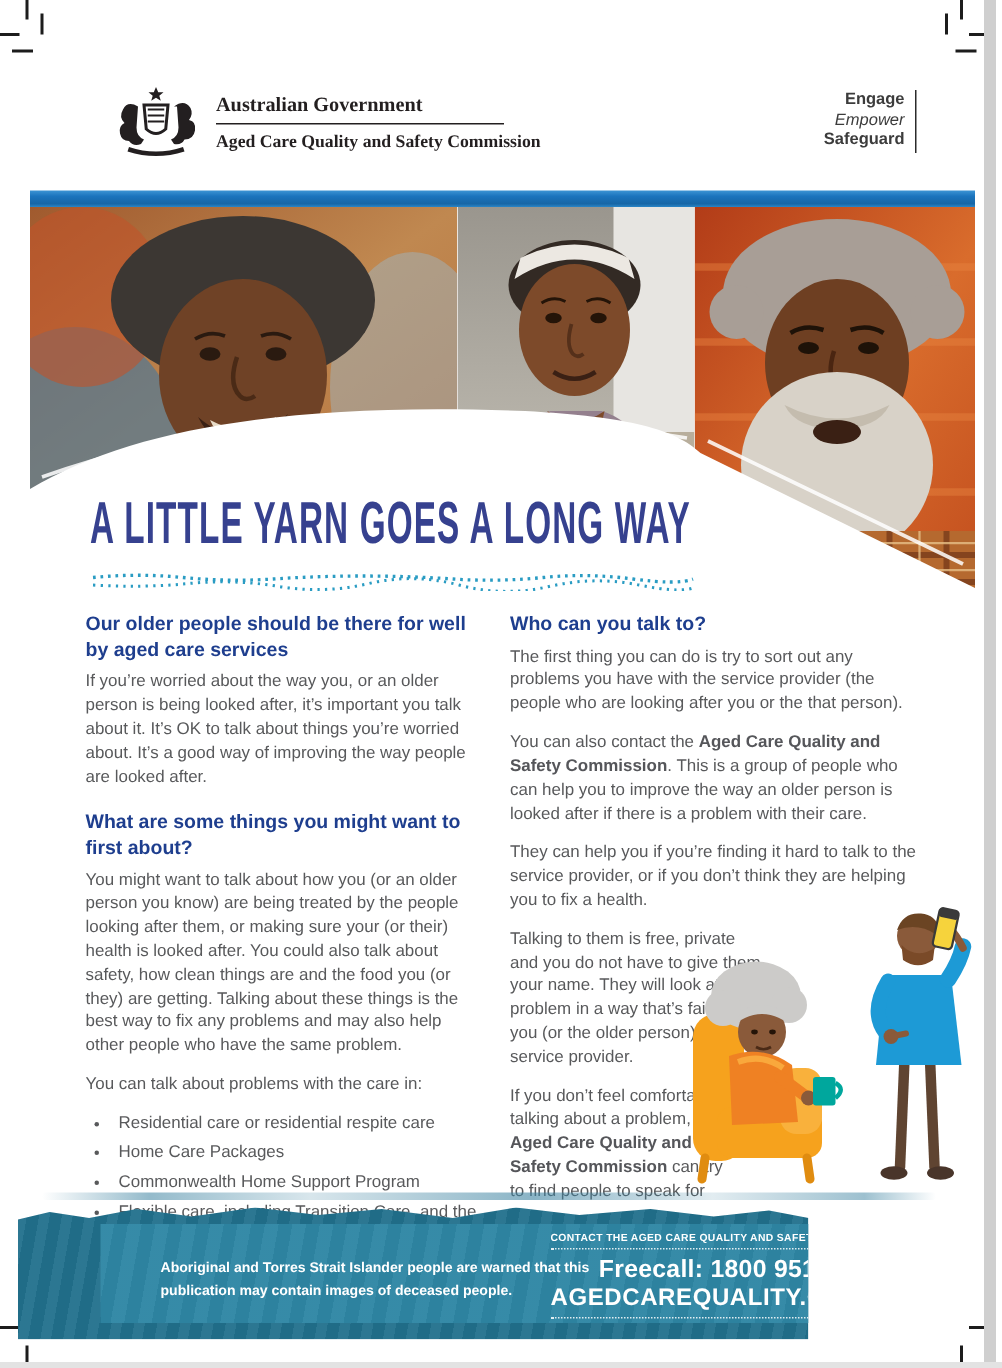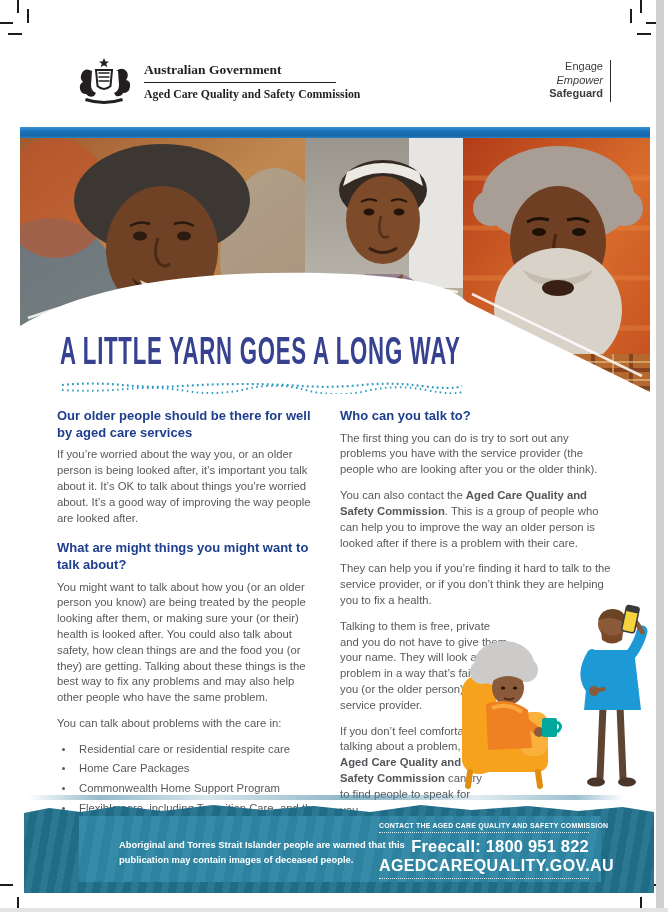--- a/index.html
+++ b/index.html
@@ -23,7 +23,7 @@
   .gov-agency { font-family:"Liberation Serif", serif; font-weight:bold; font-size:11.8px; color:#231f20; }
   .tagline { position:absolute; right:57px; top:60px; text-align:right; padding-right:7px; border-right:1.8px solid #2b2b2b; height:42px; }
   .tagline div { font-size:11px; color:#3c3c3c; line-height:13.5px; }
-  .tag-engage { font-weight:400; }
+  .tag-engage { font-weight:700; }
   .tag-empower { font-style:italic; }
   .tag-safeguard { font-weight:bold; }
 

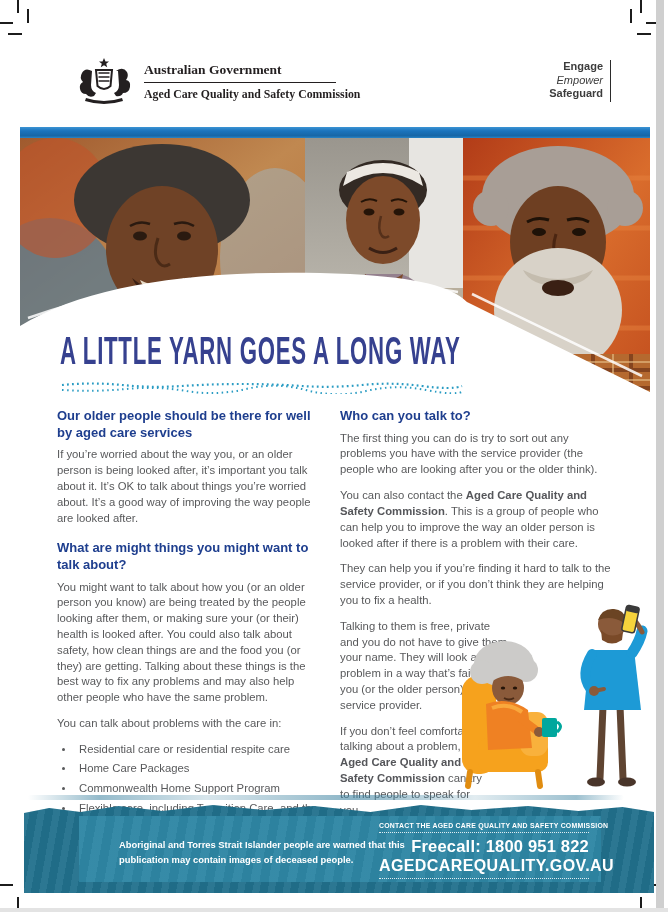--- a/index.html
+++ b/index.html
@@ -239,7 +239,7 @@
 
   <div class="col col-right">
     <h3 class="sec">Who can you talk to?</h3>
-    <p>The first thing you can do is try to sort out any problems you have with the service provider (the people who are looking after you or the older think).</p>
+    <p>The first thing you can do is try to sort out any problems you have with the service provider (the people who are looking after you or the that person).</p>
     <p><span>You can also contact the </span><b>Aged Care Quality and Safety Commission</b><span>. This is a group of people who can help you to improve the way an older person is looked after if there is a problem with their care.</span></p>
     <p>They can help you if you’re finding it hard to talk to the service provider, or if you don’t think they are helping you to fix a health.</p>
     <p class="narrow">Talking to them is free, private and you do not have to give them your name. They will look at the problem in a way that’s fair to you (or the older person) and the service provider.</p>

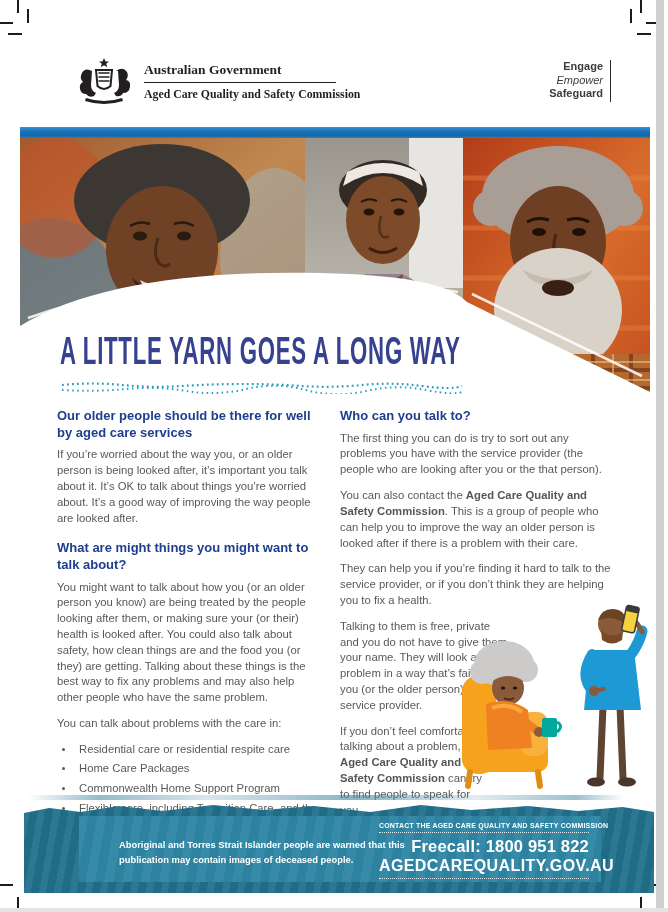--- a/index.html
+++ b/index.html
@@ -226,7 +226,7 @@
   <div class="col col-left">
     <h3 class="sec">Our older people should be there for well by aged care services</h3>
     <p>If you’re worried about the way you, or an older person is being looked after, it’s important you talk about it. It’s OK to talk about things you’re worried about. It’s a good way of improving the way people are looked after.</p>
-    <h3 class="sec">What are might things you might want to talk about?</h3>
+    <h3 class="sec">What are some things you might want to first about?</h3>
     <p>You might want to talk about how you (or an older person you know) are being treated by the people looking after them, or making sure your (or their) health is looked after. You could also talk about safety, how clean things are and the food you (or they) are getting. Talking about these things is the best way to fix any problems and may also help other people who have the same problem.</p>
     <p>You can talk about problems with the care in:</p>
     <ul class="care-list">

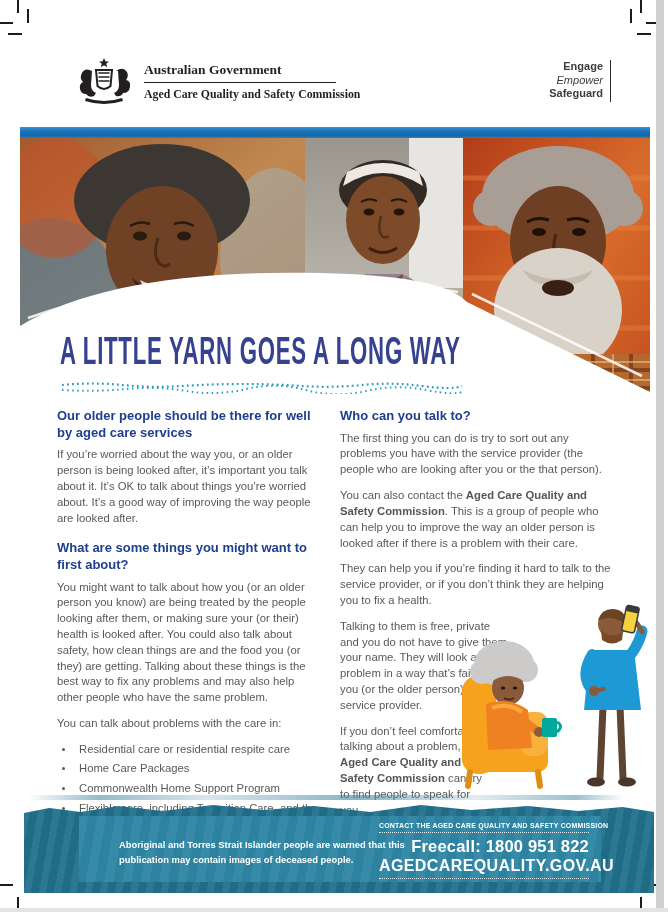--- a/index.html
+++ b/index.html
@@ -63,7 +63,7 @@
   
   .pre-footer-streak { position:absolute; left:28px; top:795px; width:596px; height:5px; border-radius:3px;
      background:linear-gradient(90deg,rgba(60,130,160,.0),rgba(60,130,160,.55) 12%,rgba(60,130,160,.2) 30%,rgba(60,130,160,.6) 55%,rgba(60,130,160,.15) 75%,rgba(60,130,160,.5) 92%,rgba(60,130,160,0)); }
-  .footer { position:absolute; left:24px; top:804px; width:630px; height:89px;
+  .footer { position:absolute; left:12px; top:804px; width:527px; height:89px;
      background:#21708c;
      background-image:repeating-linear-gradient(100deg, rgba(255,255,255,0.05) 0 7px, rgba(0,0,0,0.04) 7px 15px);
      clip-path:polygon(0 9px,4% 4px,9% 8px,15% 2px,22% 7px,30% 1px,38% 6px,46% 2px,55% 8px,63% 1px,71% 6px,80% 2px,88% 7px,95% 3px,100% 8px,100% 100%,0 100%); }

